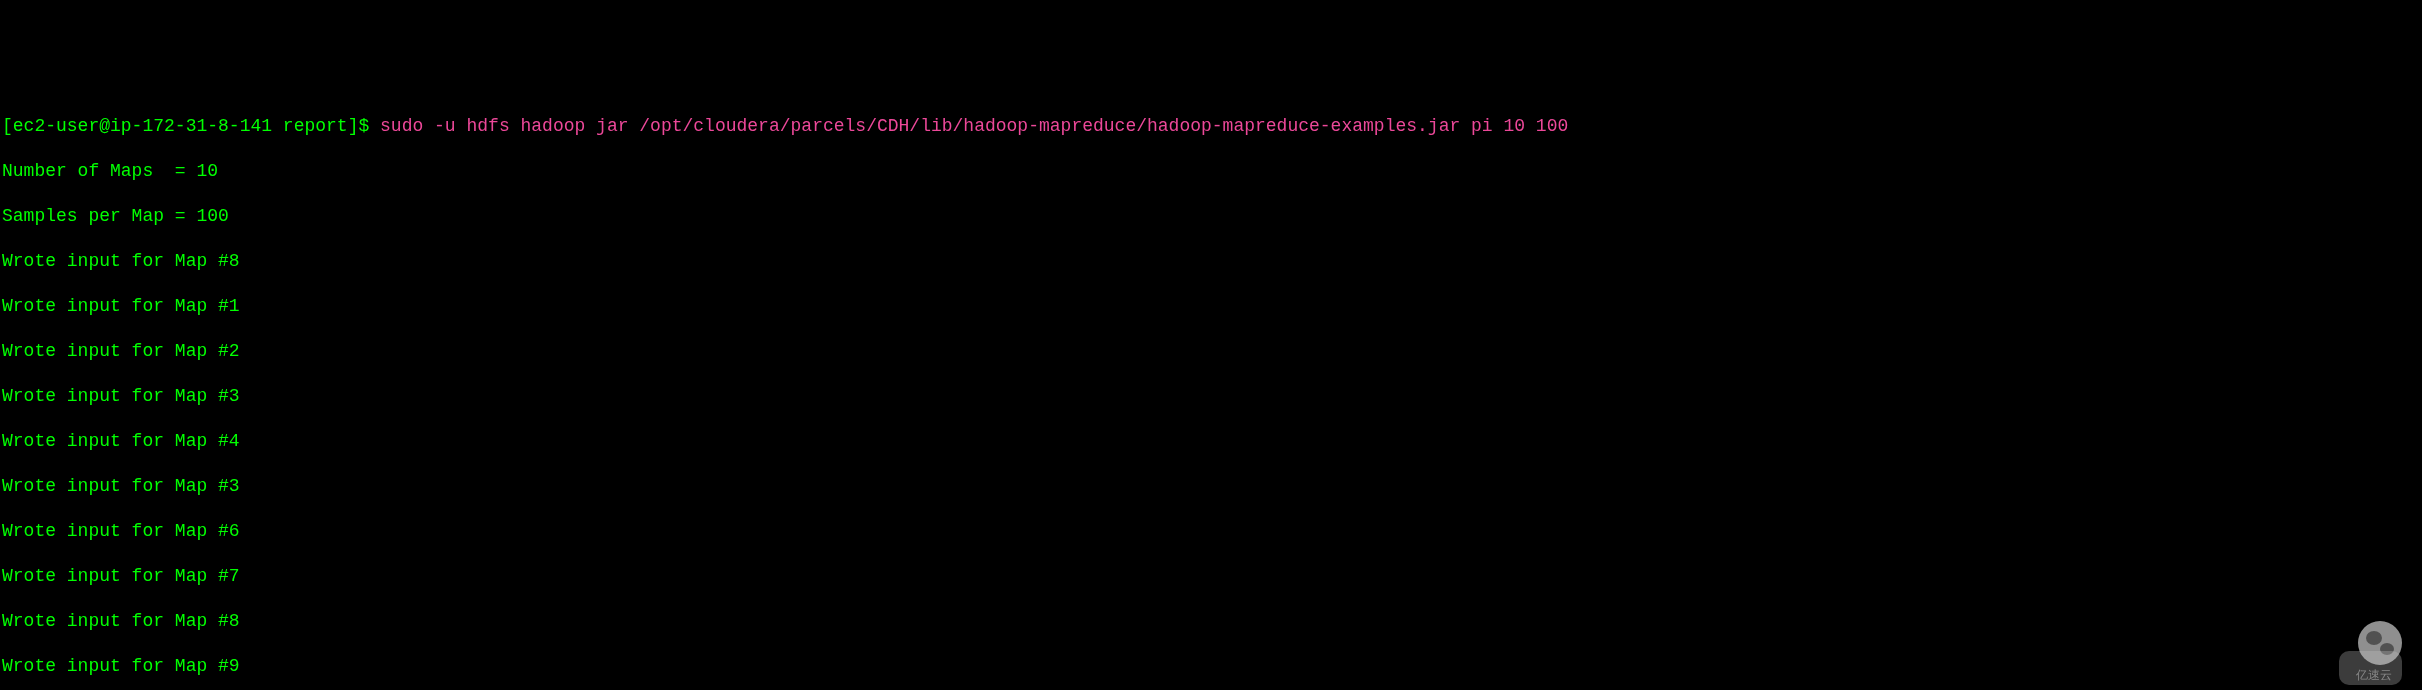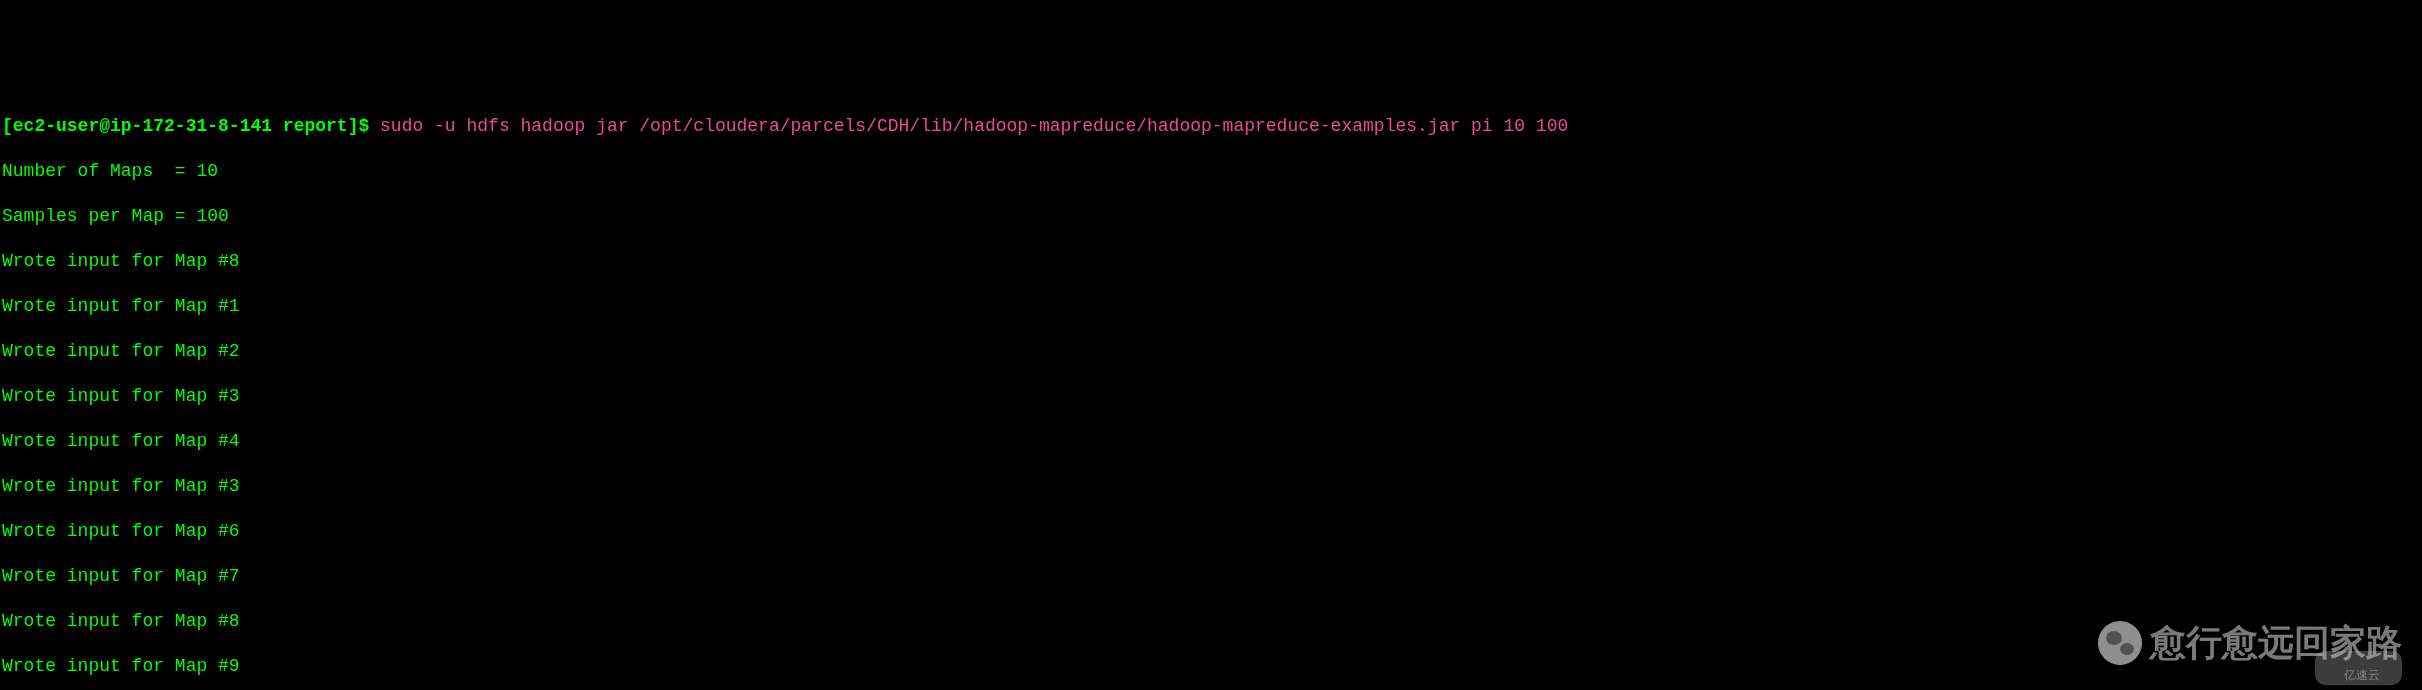--- a/index.html
+++ b/index.html
@@ -25,7 +25,6 @@
     }
     .prompt {
       color: #00ff00;
-      font-weight: bold;
     }
     .command {
       color: #ec4899;

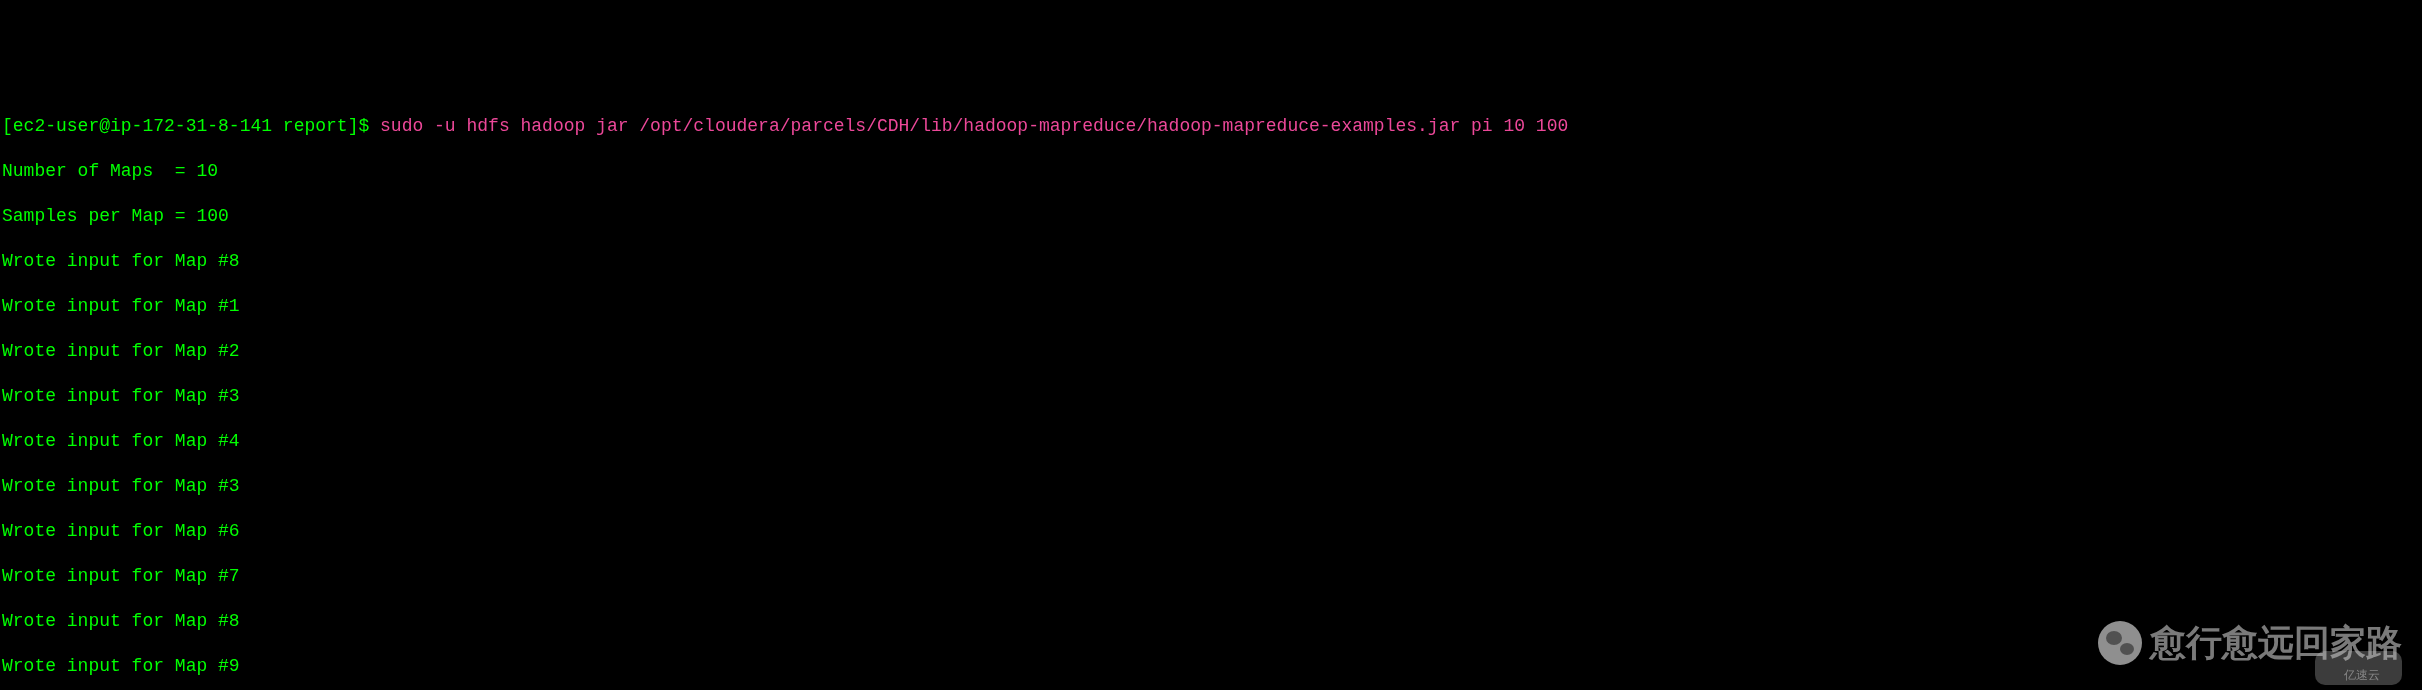--- a/index.html
+++ b/index.html
@@ -118,7 +118,6 @@
 
 <div class="watermark">
   <span class="wechat-icon"></span>
-  <span>愈行愈远回家路</span>
 </div>
 
 <div class="bottom-watermark">

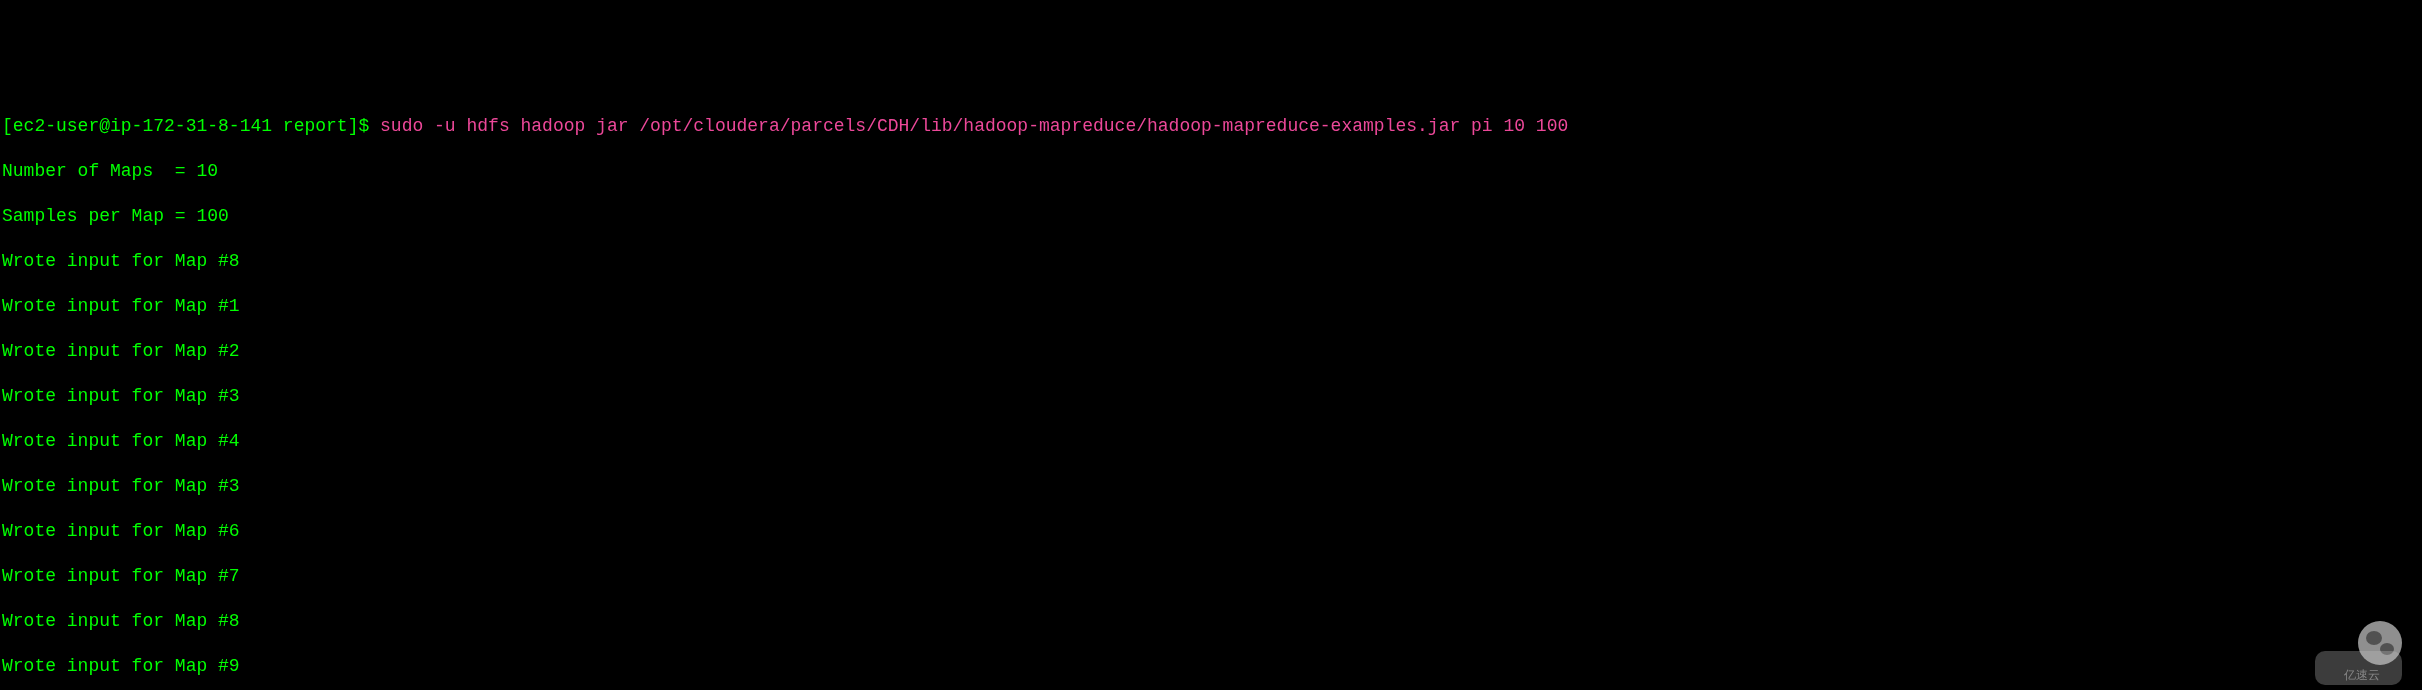--- a/index.html
+++ b/index.html
@@ -80,7 +80,7 @@
       font-family: sans-serif;
       font-size: 12px;
       background: rgba(200,200,200,0.3);
-      padding: 2px 22px;
+      padding: 2px 10px;
       border-radius: 10px;
       text-align: center;
     }

